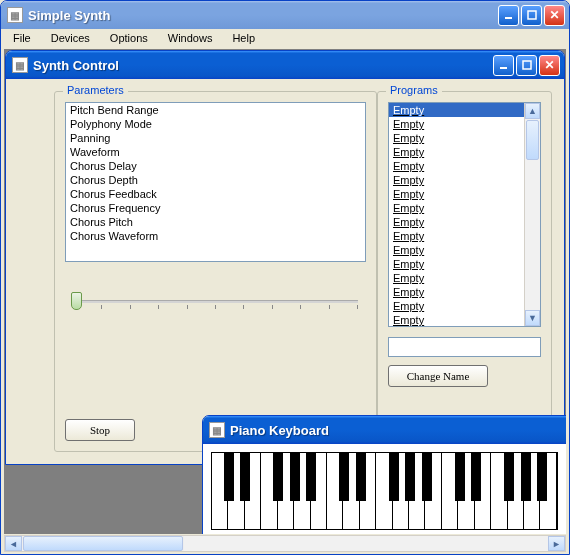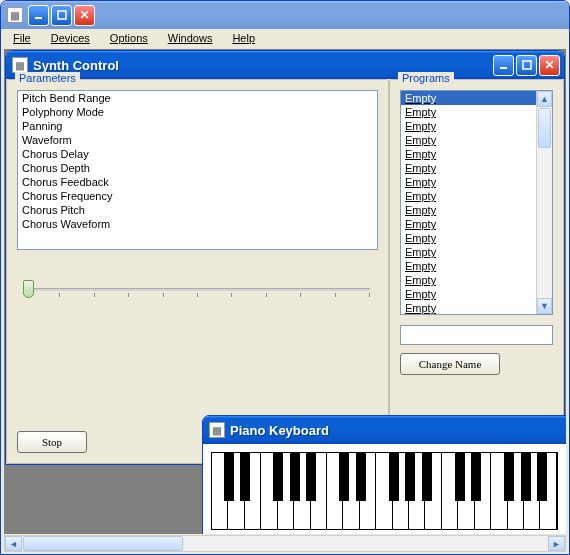--- a/index.html
+++ b/index.html
@@ -226,6 +226,7 @@
 <div class="window" style="left:0;top:0;width:570px;height:555px;">
   <div class="titlebar inactive">
     <div class="appicon">▦</div>
+    <div class="title">Simple Synth</div>
     <div class="btns">
       <div class="btn blue">
           <svg width="10" height="10">

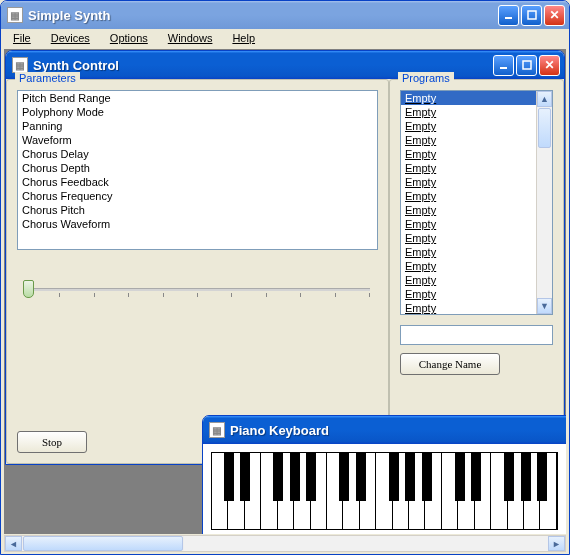--- a/index.html
+++ b/index.html
@@ -68,7 +68,7 @@
   color: #000;
   font-size: 11px;
 }
-.menubar span { text-decoration: underline; display: inline-block; padding-left: 6px; }
+.menubar span { display: inline-block; padding-left: 6px; }
 .menubar .menuitem { cursor: default; }
 .mdi-area {
   background: #7f7f7f;

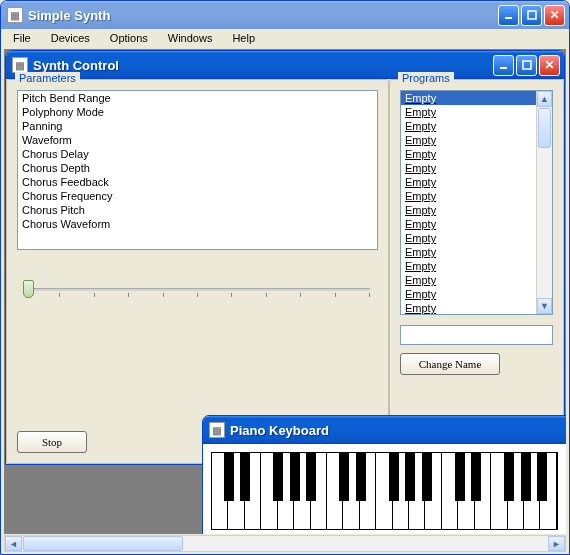--- a/index.html
+++ b/index.html
@@ -105,10 +105,11 @@
 
 
 .inner-body {
-  padding: 0;
+  padding: 12px;
   display: flex;
   gap: 0;
   height: calc(100% - 28px);
+  margin-left: 36px;
 }
 .groupbox {
   border: 1px solid #c0c0b0;

